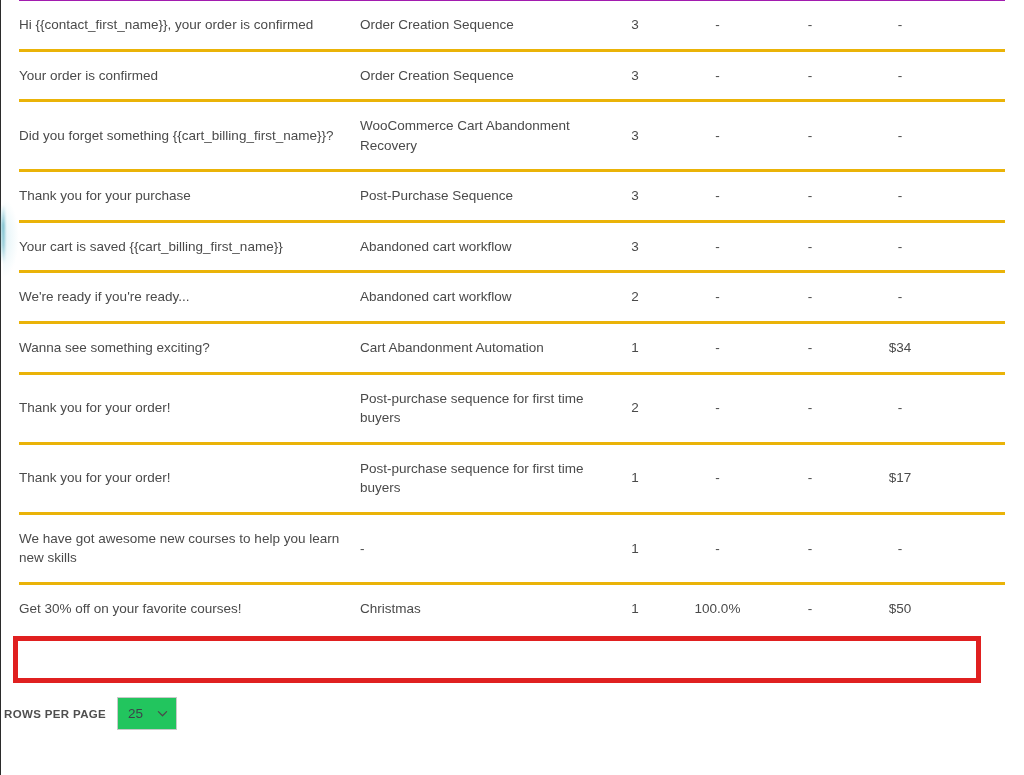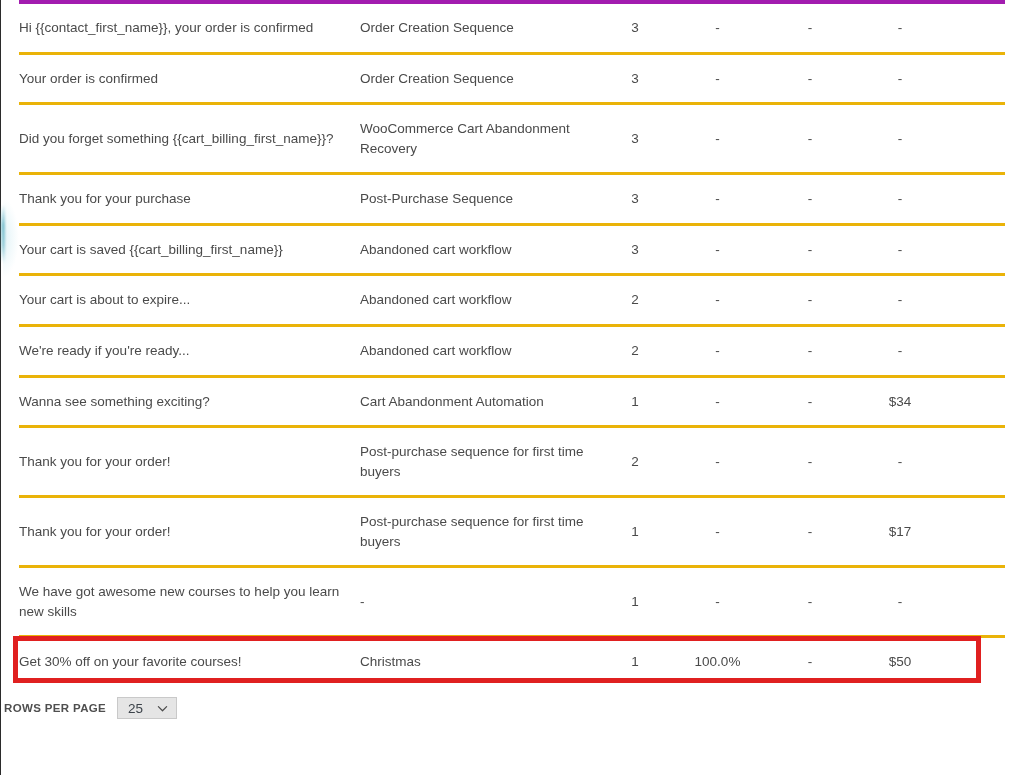--- a/index.html
+++ b/index.html
@@ -65,7 +65,7 @@
     border-top: 3px solid #eab308;
   }
   table.stats tr:first-child {
-    border-top: 4px solid #a21caf;
+    border-top: 1px solid #a21caf;
   }
 
   table.stats td {

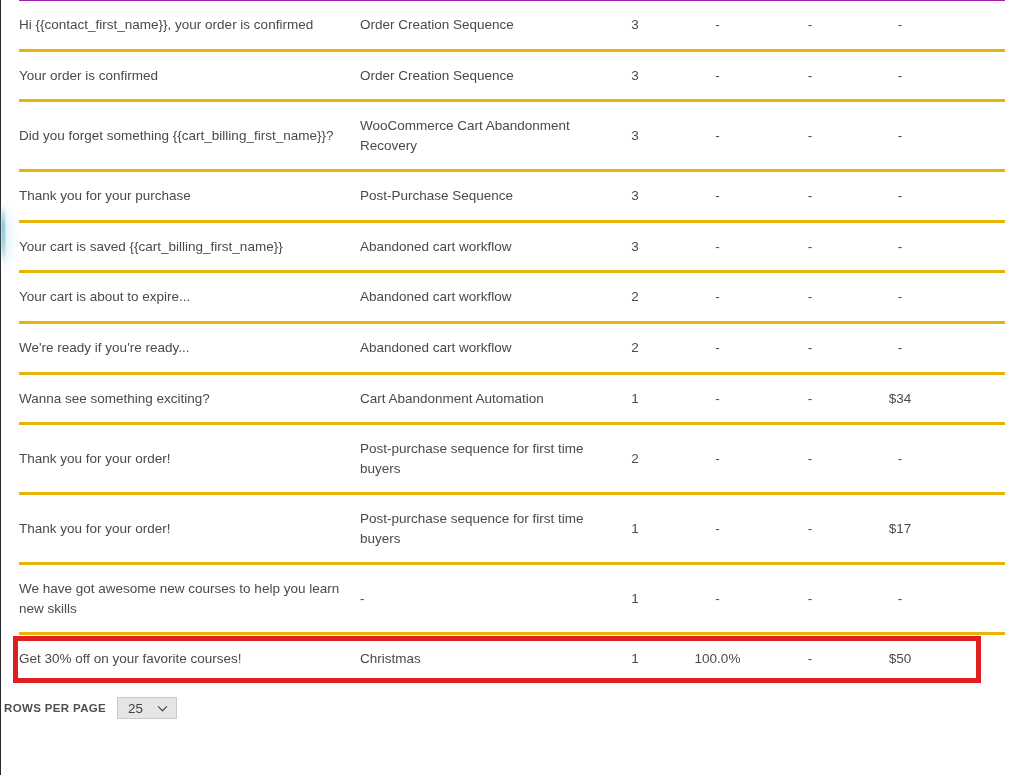--- a/index.html
+++ b/index.html
@@ -215,15 +215,6 @@
         <td class="tail"></td>
       </tr>
       <tr>
-        <td class="subject">Your cart is about to expire...</td>
-        <td class="workflow">Abandoned cart workflow</td>
-        <td class="num">2</td>
-        <td class="open">-</td>
-        <td class="click">-</td>
-        <td class="revenue">-</td>
-        <td class="tail"></td>
-      </tr>
-      <tr>
         <td class="subject">We're ready if you're ready...</td>
         <td class="workflow">Abandoned cart workflow</td>
         <td class="num">2</td>

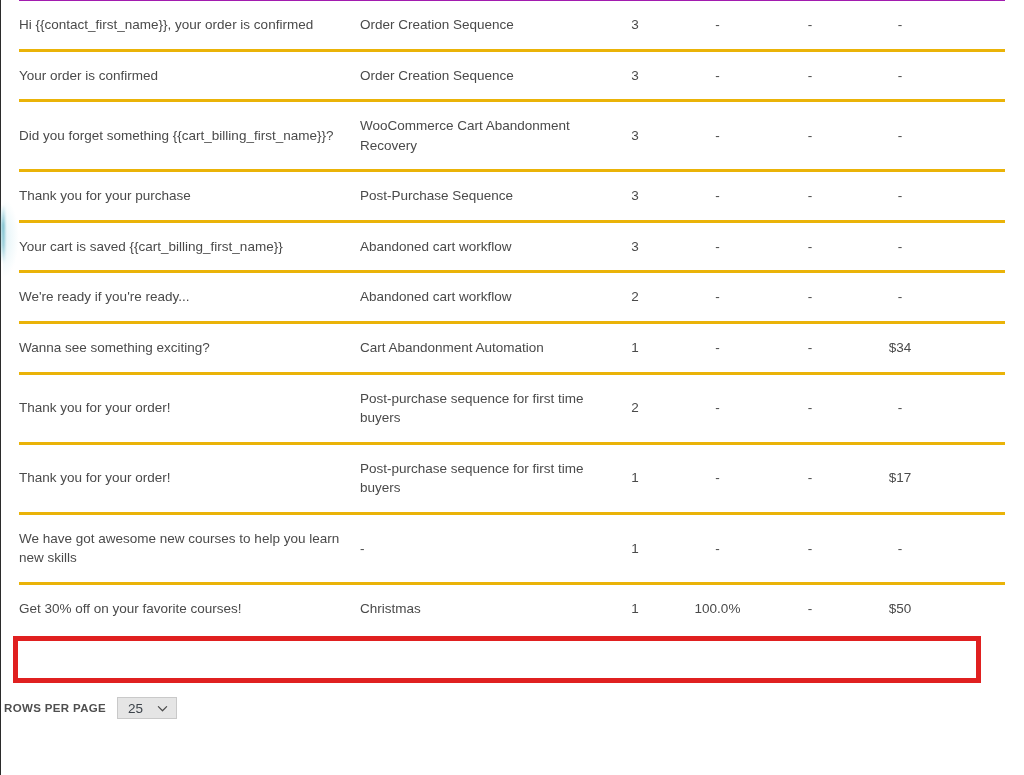--- a/index.html
+++ b/index.html
@@ -132,9 +132,9 @@
     align-items: center;
     justify-content: space-between;
     width: 60px;
-    height: 22px;
+    height: 33px;
     border: 1px solid #c9c9c9;
-    background: #e5e5e5;
+    background: #22c55e;
     padding: 0 8px 0 10px;
     box-sizing: border-box;
     cursor: pointer;

